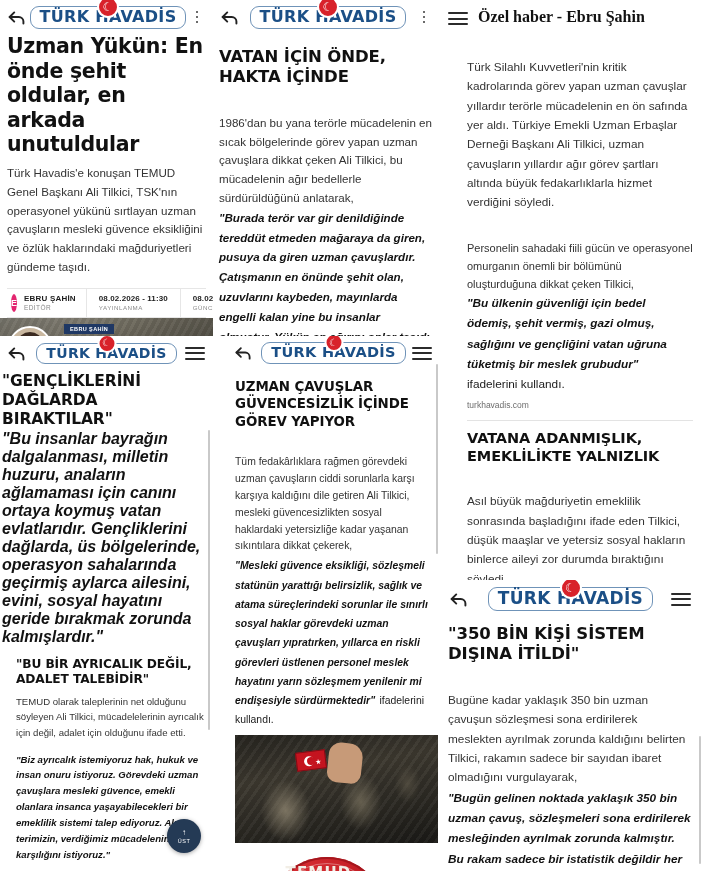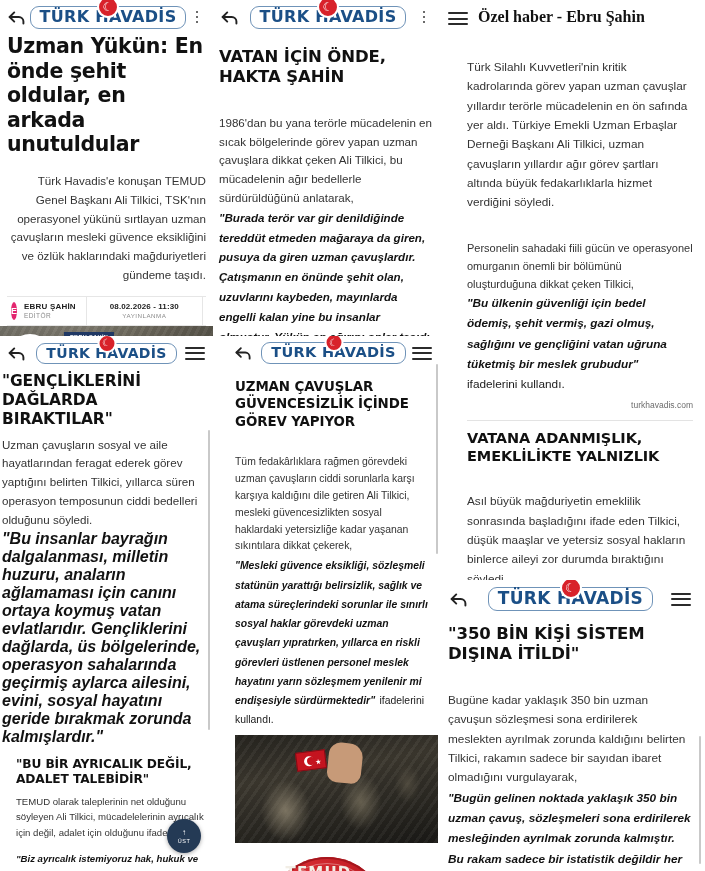--- a/index.html
+++ b/index.html
@@ -196,7 +196,7 @@
       </span>
   </div>
   <div style="padding:2px 8px 0 6px;">
-    <h2 class="sub" style="margin-top:11px; font-size:16.5px;">VATAN İÇİN ÖNDE, HAKTA ŞAHİN</h2>
+    <h2 class="sub" style="margin-top:11px; font-size:16.5px;">VATAN İÇİN ÖNDE, HAKTA İÇİNDE</h2>
     <p class="body">1986'dan bu yana terörle mücadelenin en sıcak bölgelerinde görev yapan uzman çavuşlara dikkat çeken Ali Tilkici, bu mücadelenin ağır bedellerle sürdürüldüğünü anlatarak,</p>
     <p class="quote" style="margin-top:0; display:inline">"Burada terör var gir denildiğinde tereddüt etmeden mağaraya da giren, pusuya da giren uzman çavuşlardır. Çatışmanın en önünde şehit olan, uzuvlarını kaybeden, mayınlarda engelli kalan yine bu insanlar olmuştur. Yükün en ağırını onlar taşıdı ama hiçbir zaman görevlerini sorgulamadılar"</p>
     

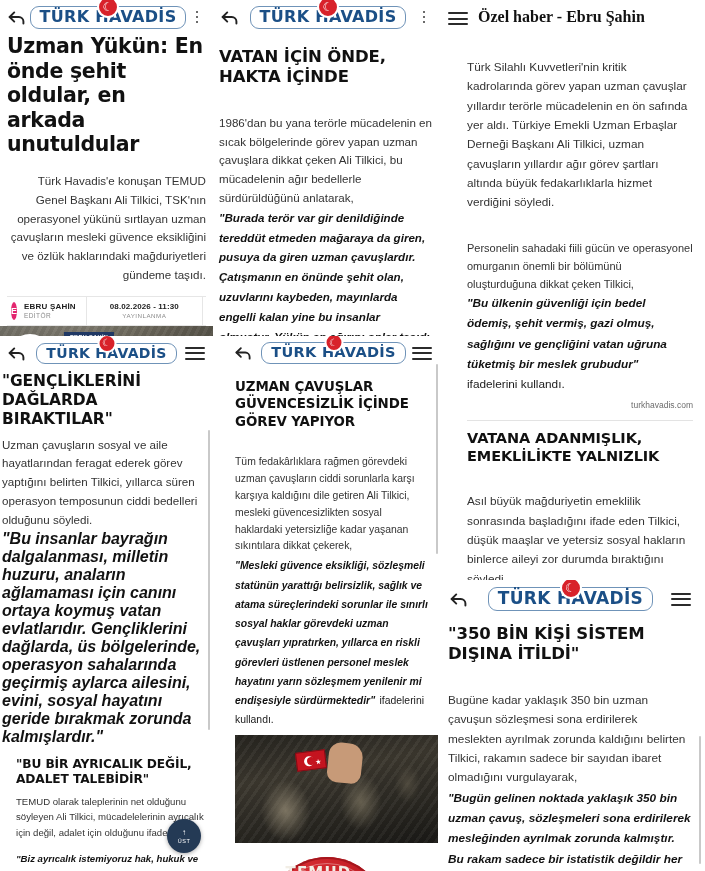--- a/index.html
+++ b/index.html
@@ -42,7 +42,7 @@
   h2.sub { font-family:"DejaVu Sans", sans-serif; font-weight:bold; font-size:15px;
            line-height:1.24; color:#111; letter-spacing:-.1px; }
   p.body { font-size:11.6px; line-height:1.62; color:#333; margin-top:26px; }
-  p.body.first { margin-top:15px;text-align:right; }
+  p.body.first { margin-top:7px; }
   .q { font-weight:bold; font-style:italic; color:#121212; }
   p.quote { font-size:11.6px; line-height:1.62; font-weight:bold; font-style:italic; color:#121212; margin-top:11px; }
 

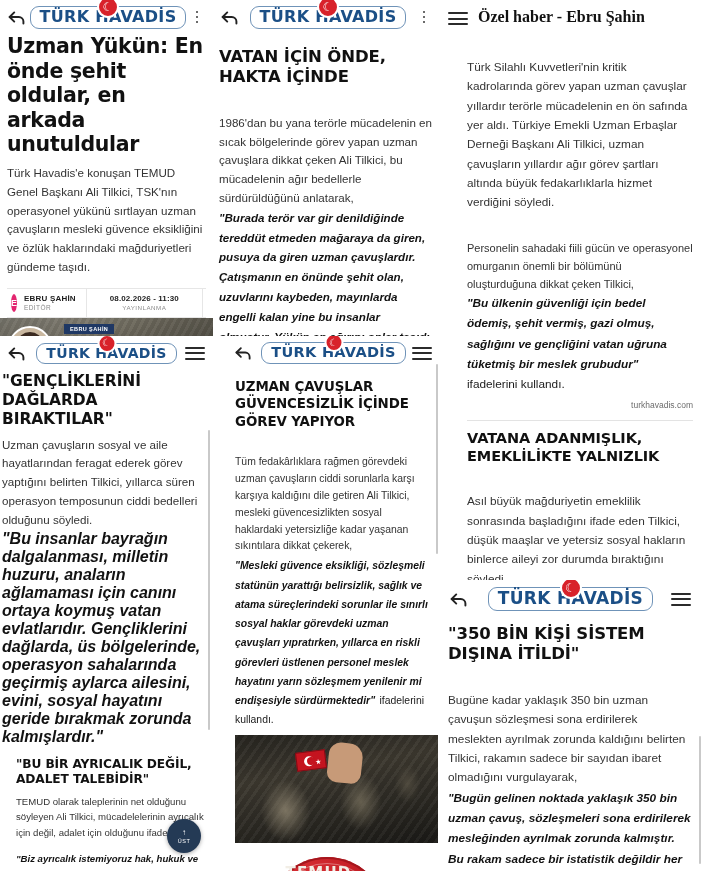--- a/index.html
+++ b/index.html
@@ -54,7 +54,7 @@
             font-weight:bold; }
   .bl-name { font-size:8px; font-weight:bold; letter-spacing:.2px; color:#1c1c1c; }
   .bl-role { font-size:6.5px; color:#8a8a8a; letter-spacing:.4px; margin-top:1px; }
-  .bl-date { text-align:center; flex:0 0 auto; padding:0 23px; border-left:1px solid #e6e6e6; height:100%;
+  .bl-date { flex:0 0 auto; padding:0 12px; border-left:1px solid #e6e6e6; height:100%;
              display:flex; flex-direction:column; justify-content:center; }
   .bl-d1 { font-size:8px; font-weight:bold; color:#1c1c1c; letter-spacing:.1px; white-space:nowrap;}
   .bl-d2 { font-size:6.2px; color:#8a8a8a; letter-spacing:.5px; margin-top:1.5px; }

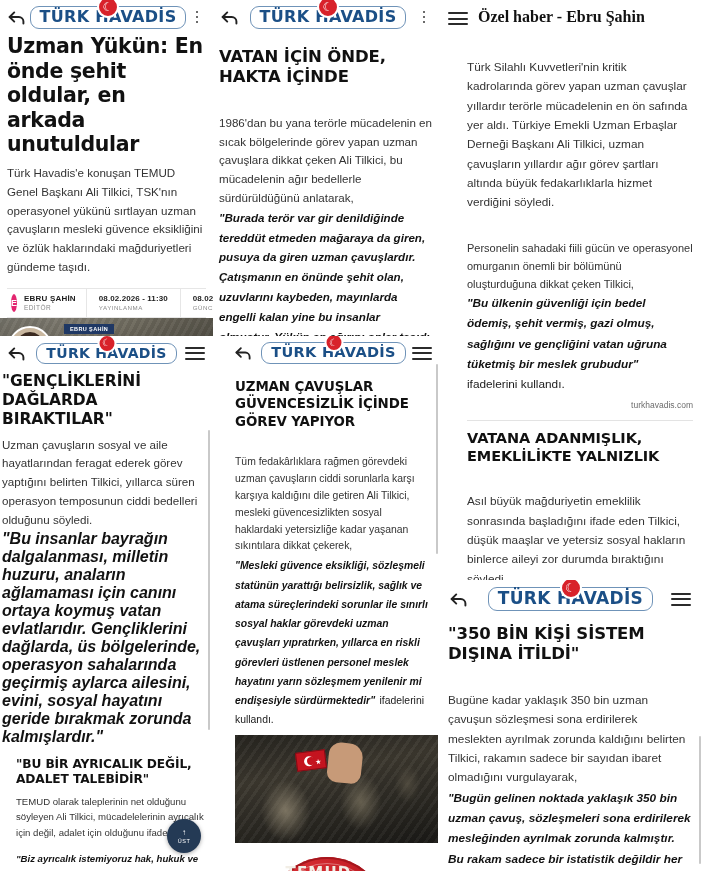--- a/index.html
+++ b/index.html
@@ -119,7 +119,7 @@
   .fab .f1 { font-size:8px; font-weight:bold; line-height:1; }
   .fab .f2 { font-size:5.5px; letter-spacing:.5px; margin-top:1px; }
 
-  .src { text-align:right; font-size:8.5px; color:#6d6d6d; margin-top:8px; }
+  .src { text-align:left; font-size:8.5px; color:#6d6d6d; margin-top:8px; }
   .hr { border-top:1px solid #e3e3e3; margin-top:10px; }
 </style>
 </head>

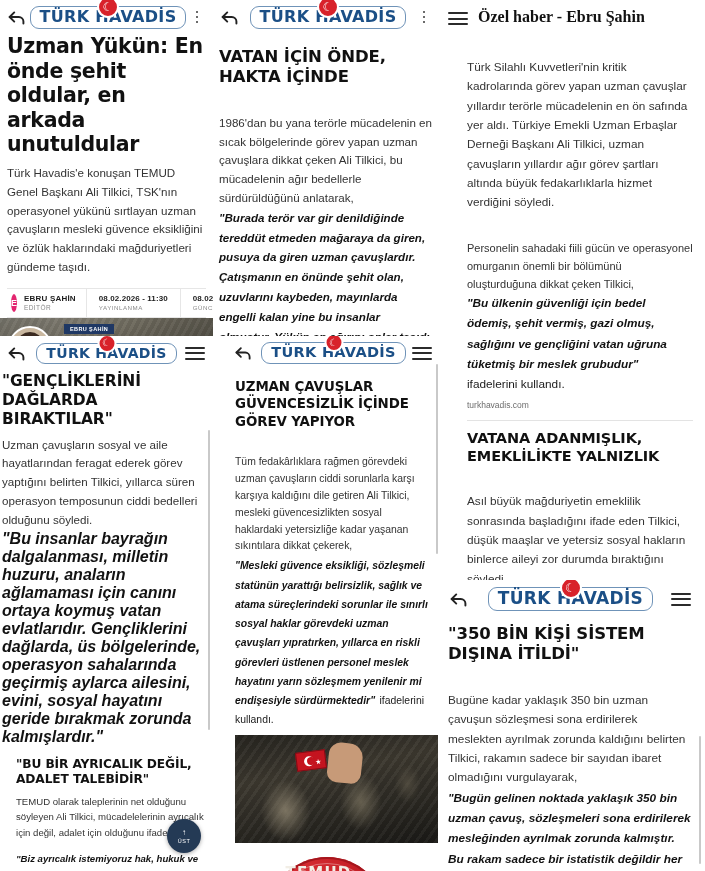--- a/index.html
+++ b/index.html
@@ -245,7 +245,6 @@
   </div>
   <div style="padding:2px 7px 0 2px; position:relative;">
     <h2 class="sub" style="font-size:15.5px;">"GENÇLİKLERİNİ DAĞLARDA BIRAKTILAR"</h2>
-    <p class="body" style="margin-top:6px">Uzman çavuşların sosyal ve aile hayatlarından feragat ederek görev yaptığını belirten Tilkici, yıllarca süren operasyon temposunun ciddi bedelleri olduğunu söyledi.</p>
     <span class="q">"Bu insanlar bayrağın dalgalanması, milletin huzuru, anaların ağlamaması için canını ortaya koymuş vatan evlatlarıdır. Gençliklerini dağlarda, üs bölgelerinde, operasyon sahalarında geçirmiş aylarca ailesini, evini, sosyal hayatını geride bırakmak zorunda kalmışlardır."</span>
 
     <div style="padding-left:14px; margin-top:11px;">

